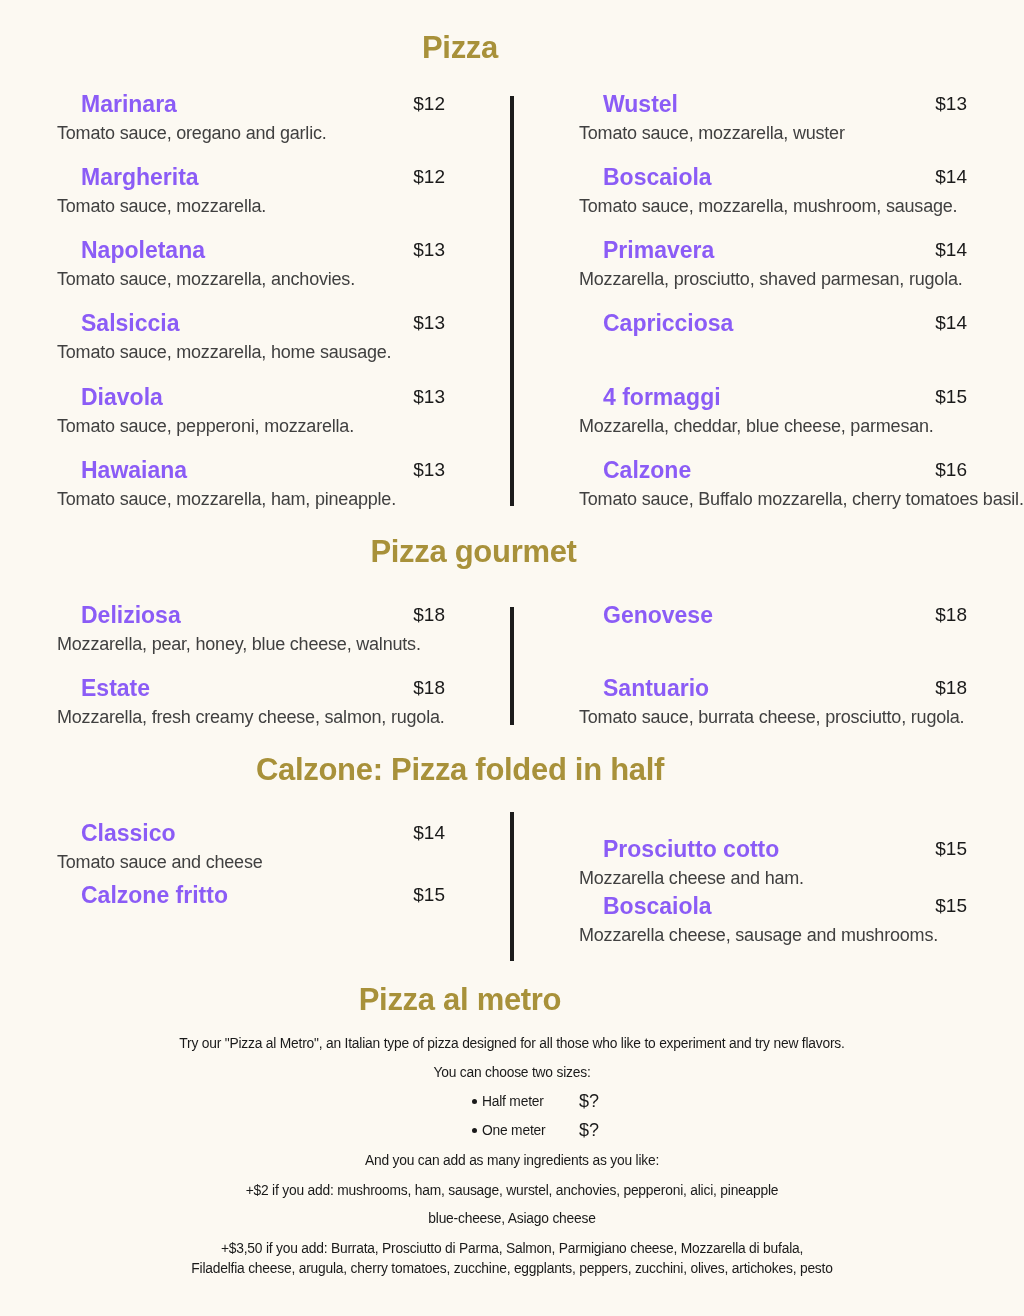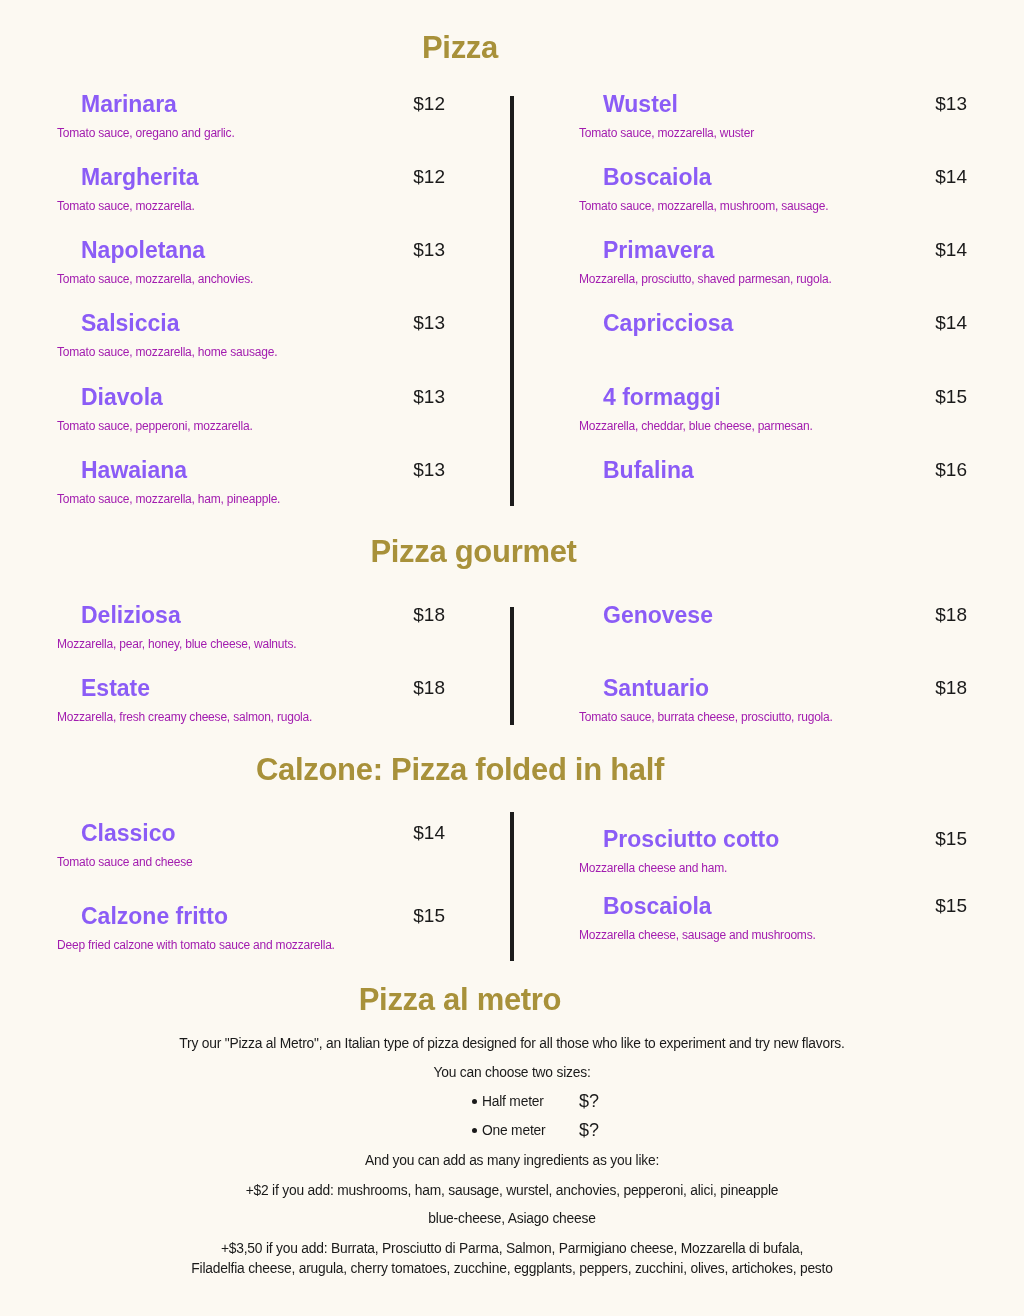--- a/index.html
+++ b/index.html
@@ -57,9 +57,9 @@
       position: absolute;
       left: 0;
       top: 32px;
-      font-size: 12px;
+      font-size: 18px;
       line-height: 17px;
-      color: #a21caf;
+      color: #404040;
       white-space: nowrap;
       letter-spacing: -0.2px;
     }

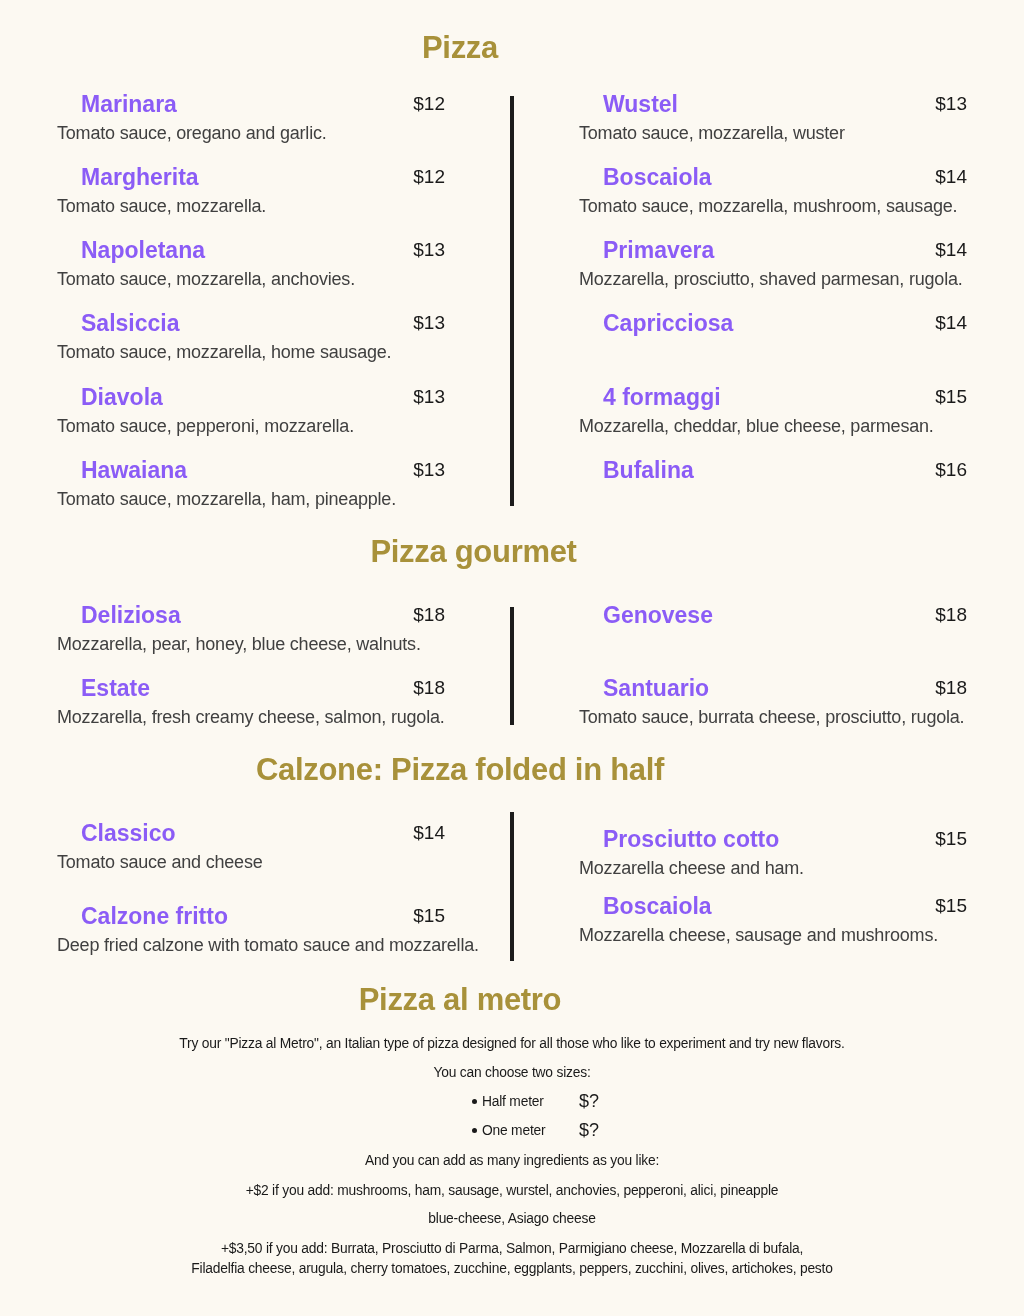--- a/index.html
+++ b/index.html
@@ -174,7 +174,7 @@
     <span class="item-desc">Mozzarella, cheddar, blue cheese, parmesan.</span>
   </div>
   <div class="item" style="top:366px;">
-    <span class="item-name">Bufalina</span>
+    <span class="item-name">Calzone</span>
     <span class="item-price">$16</span>
   </div>
 </div>

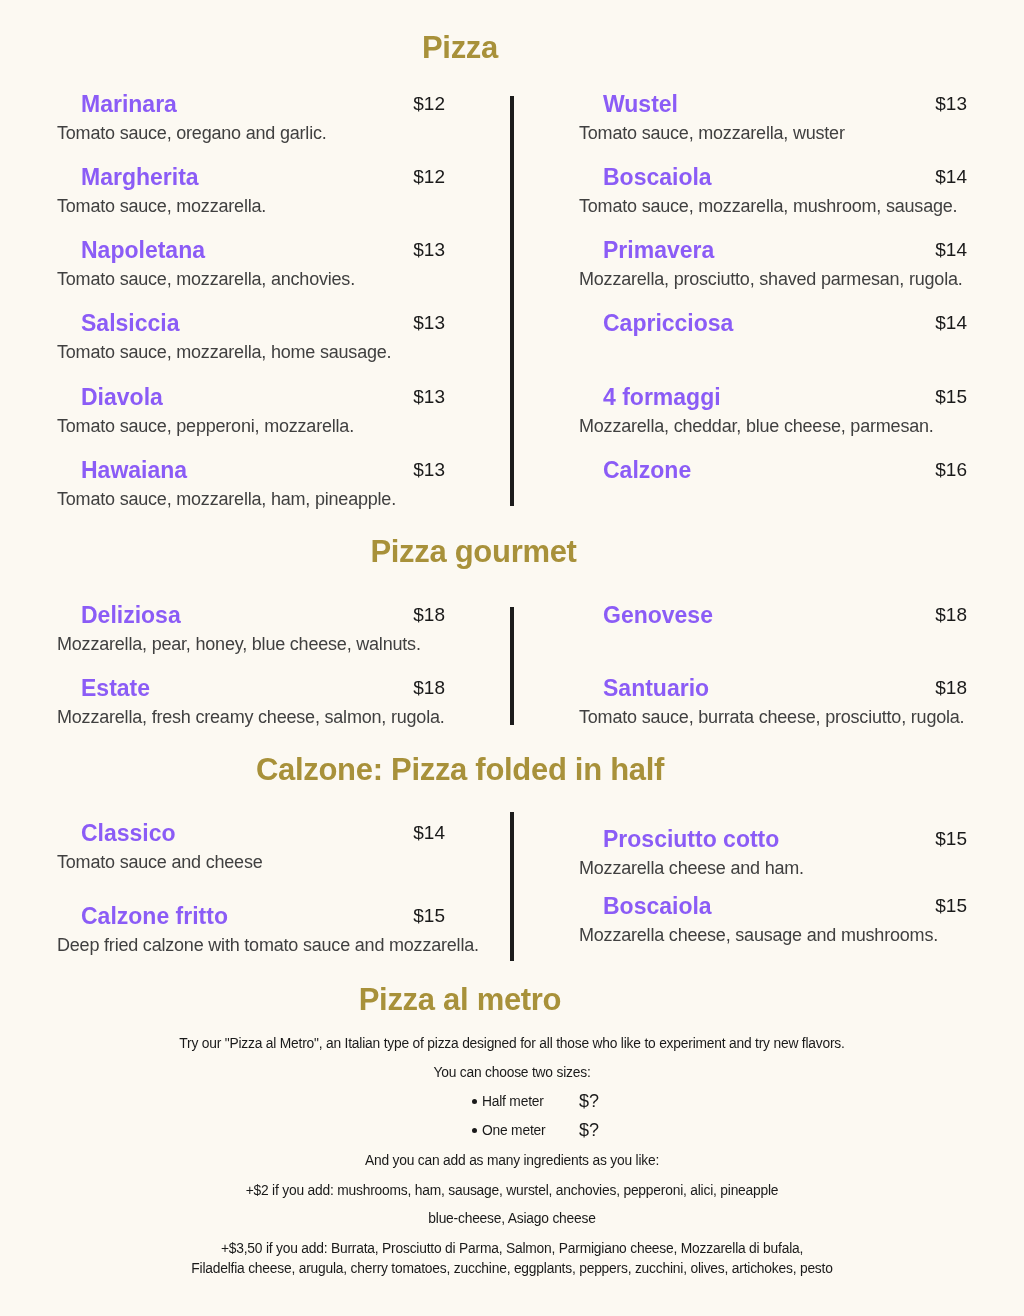--- a/index.html
+++ b/index.html
@@ -176,6 +176,7 @@
   <div class="item" style="top:366px;">
     <span class="item-name">Calzone</span>
     <span class="item-price">$16</span>
+    <span class="item-desc">Tomato sauce, Buffalo mozzarella, cherry tomatoes basil.</span>
   </div>
 </div>
 

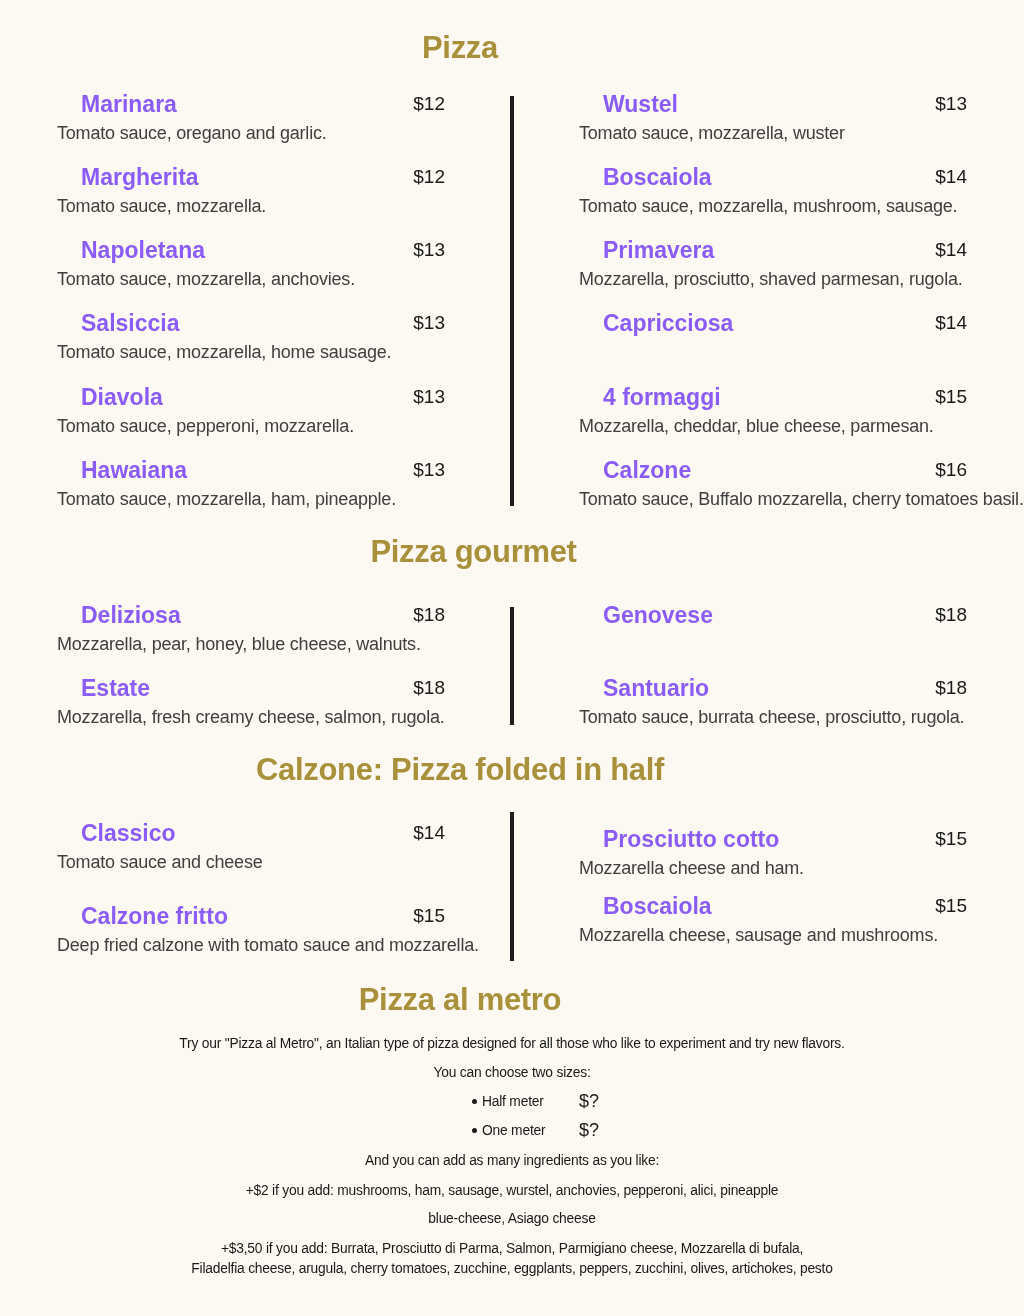--- a/index.html
+++ b/index.html
@@ -227,7 +227,7 @@
 <div class="divider" style="top:812px; height:149px;"></div>
 
 <div class="col right" style="top:822px;">
-  <div class="item" style="top:6px;">
+  <div class="item" style="top:16px;">
     <span class="item-name">Prosciutto cotto</span>
     <span class="item-price">$15</span>
     <span class="item-desc">Mozzarella cheese and ham.</span>

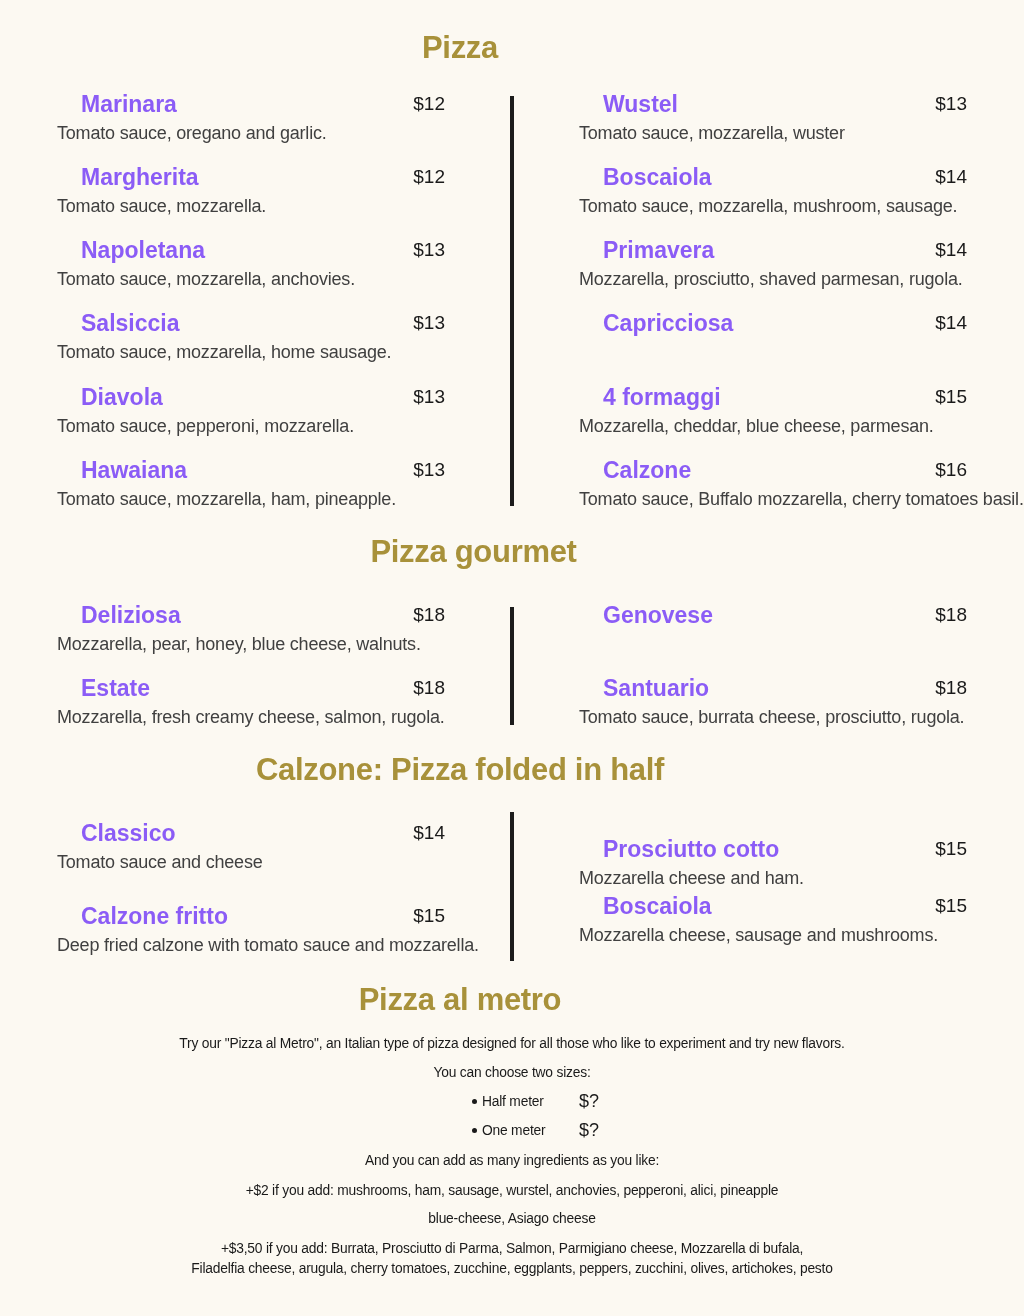--- a/index.html
+++ b/index.html
@@ -217,7 +217,7 @@
     <span class="item-price">$14</span>
     <span class="item-desc">Tomato sauce and cheese</span>
   </div>
-  <div class="item" style="top:83px;">
+  <div class="item" style="top:62px;">
     <span class="item-name">Calzone fritto</span>
     <span class="item-price">$15</span>
     <span class="item-desc">Deep fried calzone with tomato sauce and mozzarella.</span>

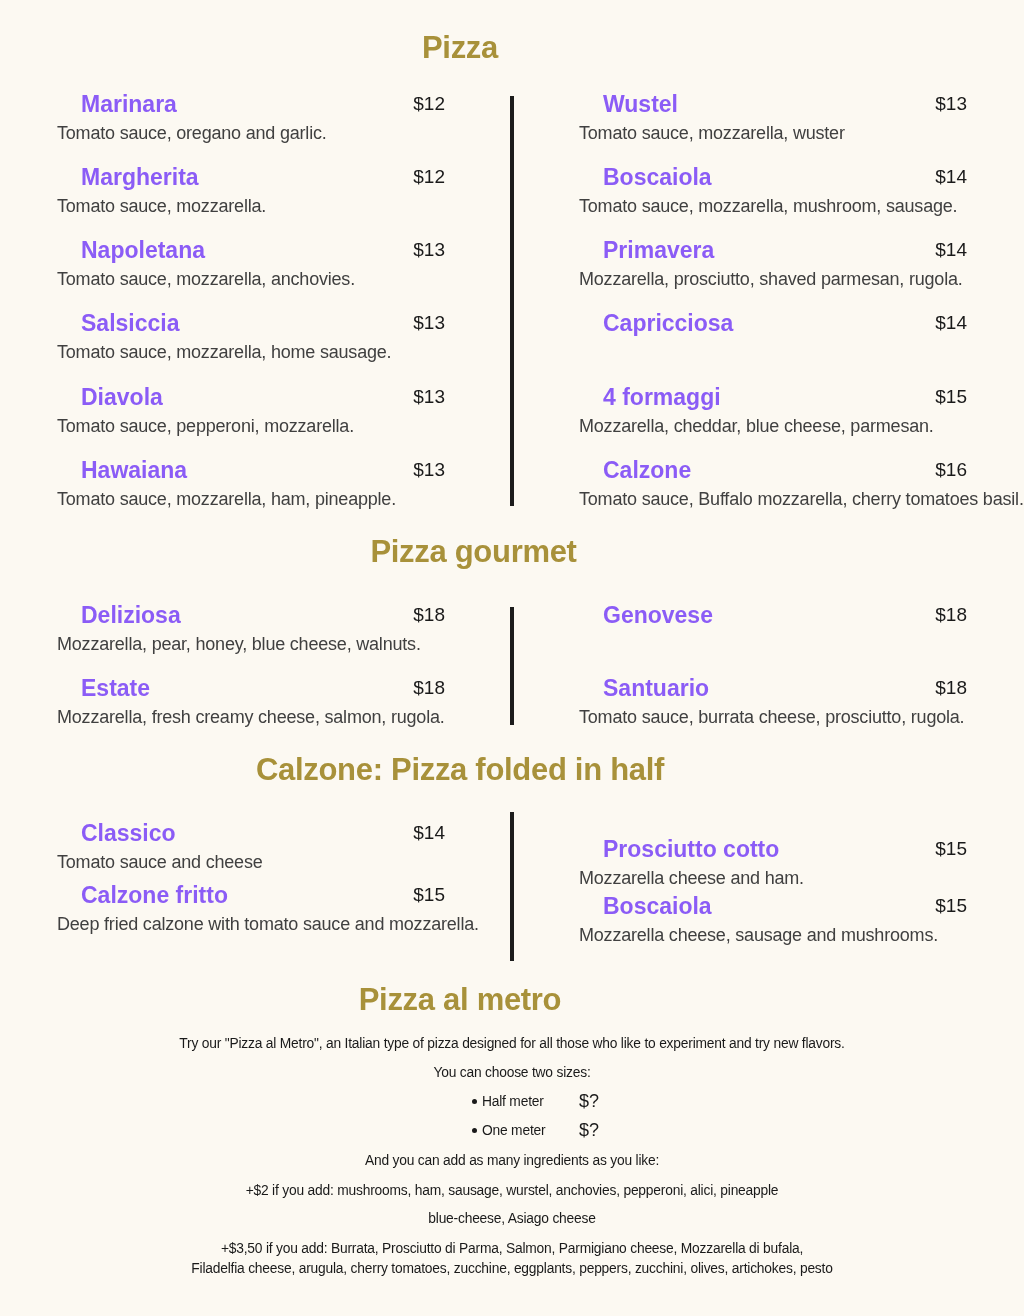--- a/index.html
+++ b/index.html
@@ -220,7 +220,6 @@
   <div class="item" style="top:62px;">
     <span class="item-name">Calzone fritto</span>
     <span class="item-price">$15</span>
-    <span class="item-desc">Deep fried calzone with tomato sauce and mozzarella.</span>
   </div>
 </div>
 

